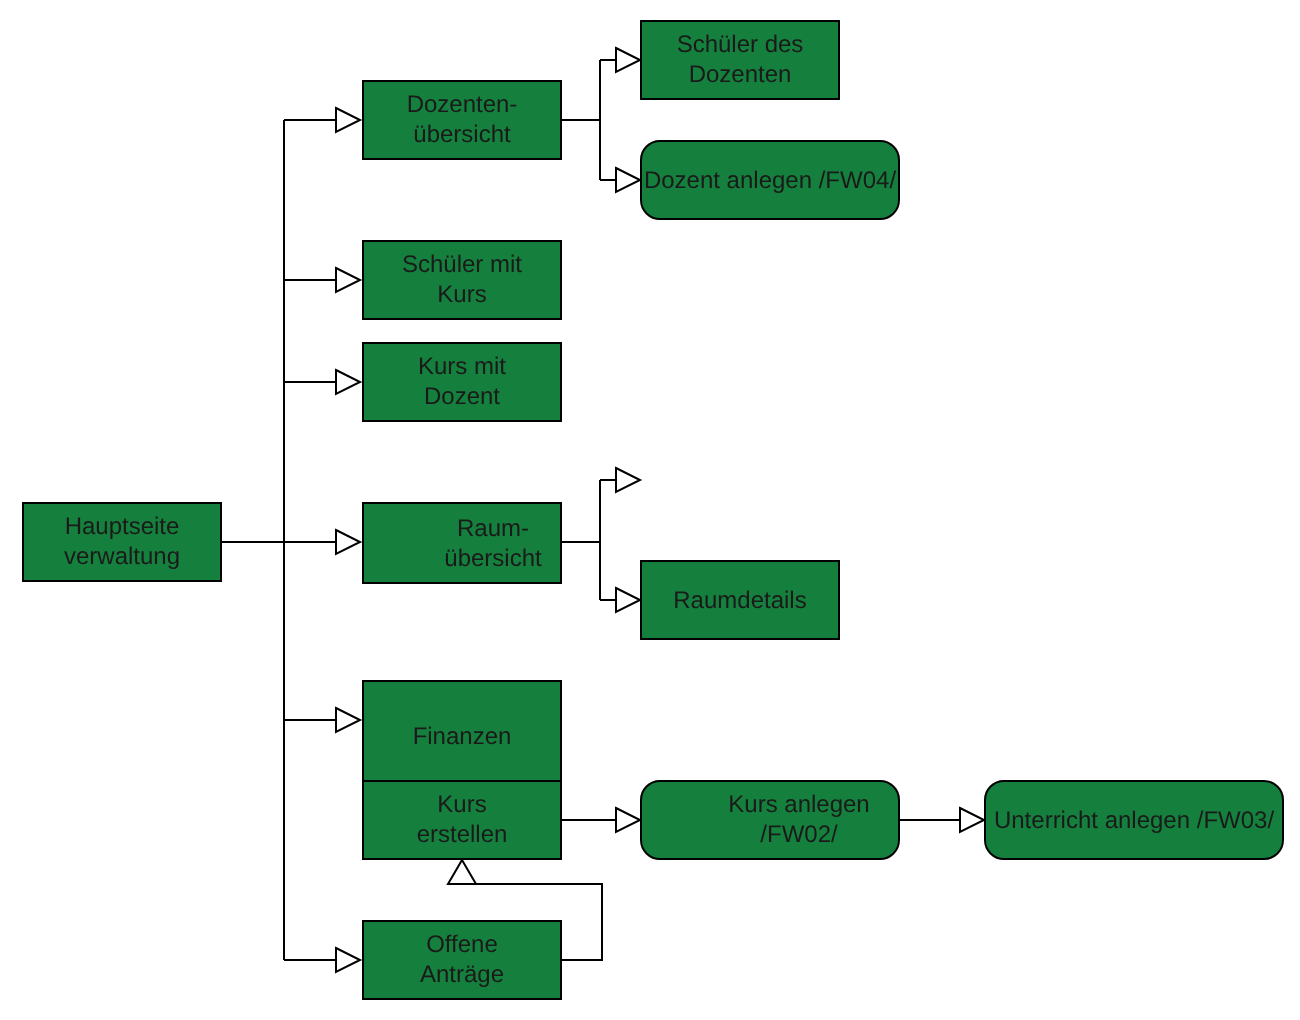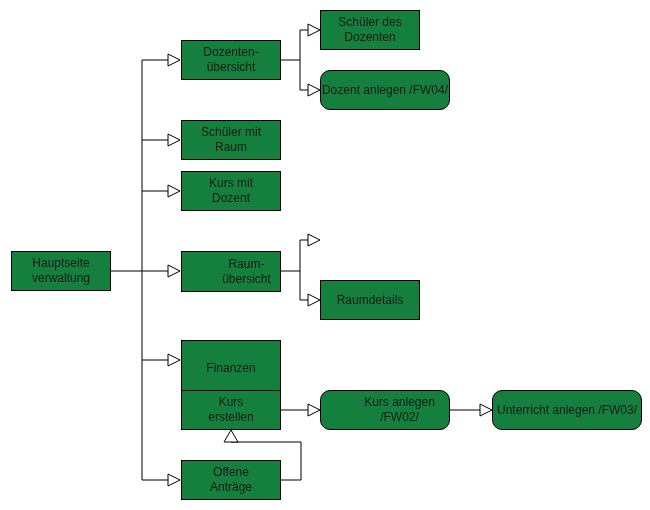--- a/index.html
+++ b/index.html
@@ -140,7 +140,7 @@
 
   <div class="node" style="left:181px; top:120px; width:100px; height:40px;">
     <span>Schüler mit
-Raum</span>
+Kurs</span>
   </div>
 
   <div class="node" style="left:181px; top:171px; width:100px; height:40px;">

